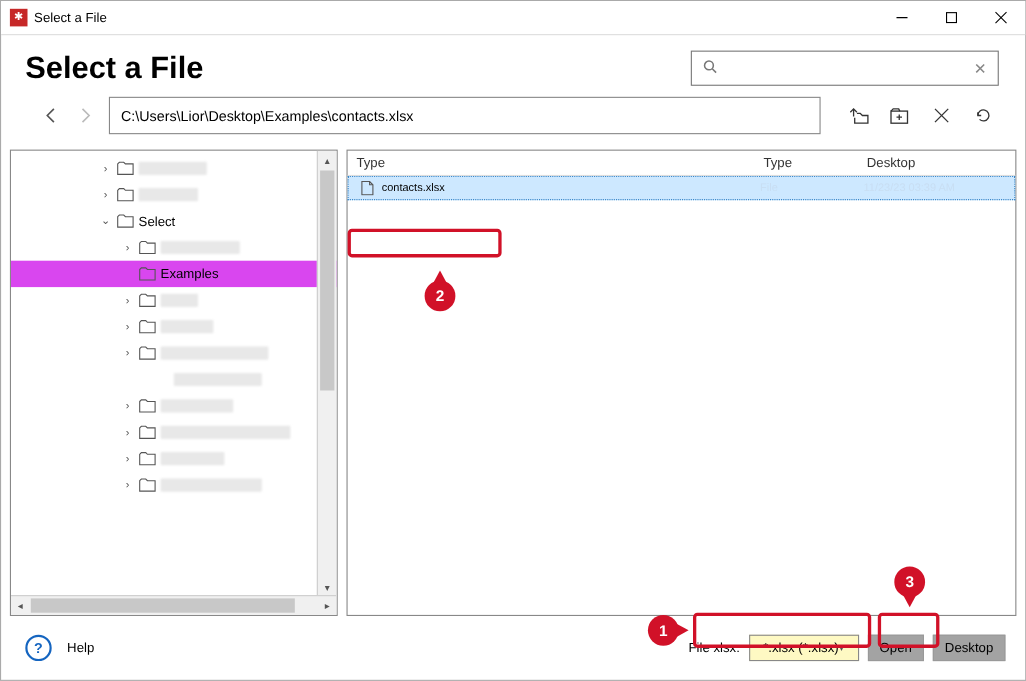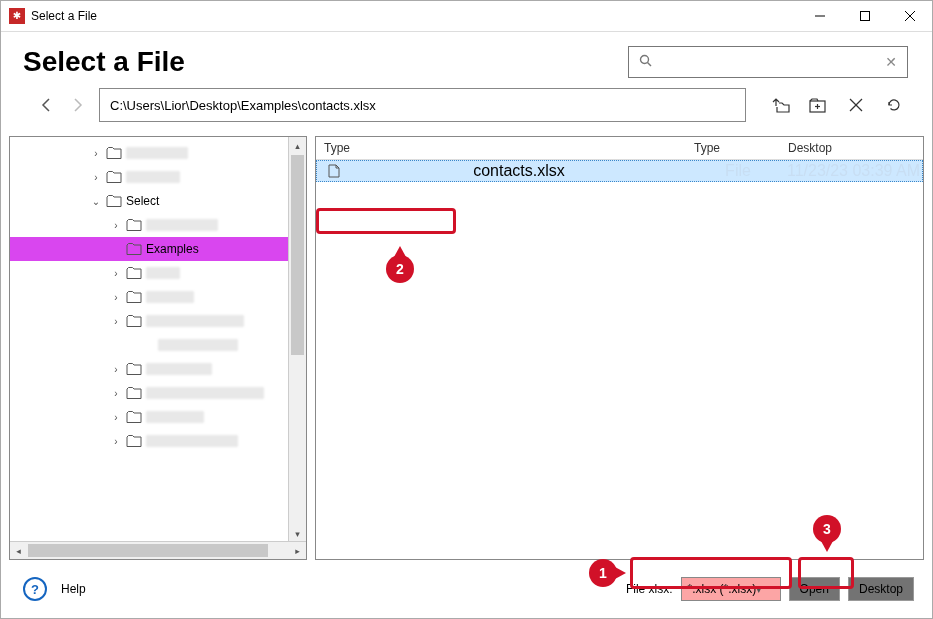--- a/index.html
+++ b/index.html
@@ -249,8 +249,7 @@
       display: flex;
       height: 22px;
       align-items: center;
-      font-size: 16px;
-      text-align: center;
+      font-size: 10px;
     }
     .file-row.selected {
       background: #cde8ff;

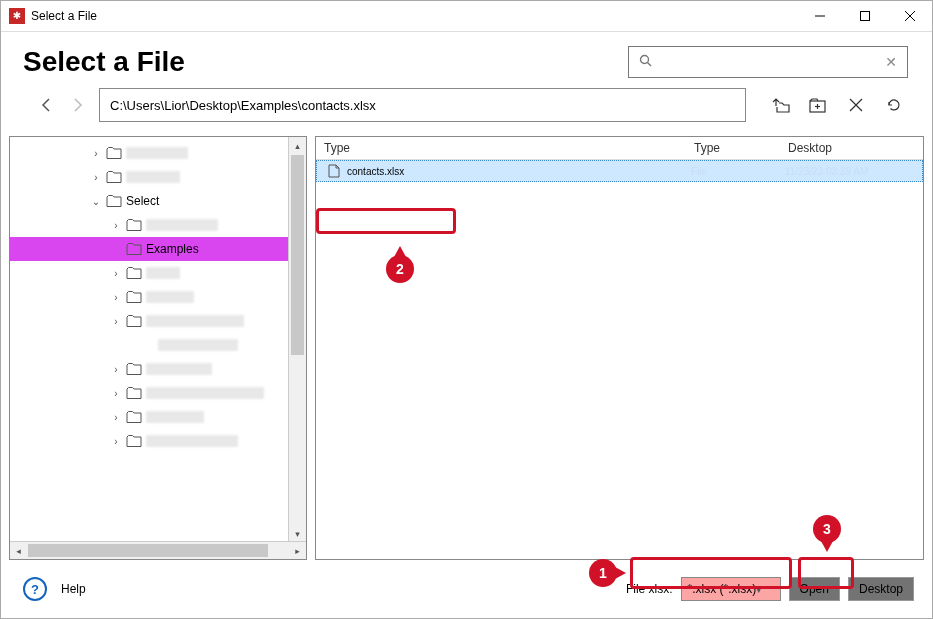--- a/index.html
+++ b/index.html
@@ -291,10 +291,10 @@
       border: 1px solid #888;
       display: flex;
       align-items: center;
-      justify-content: flex-start;
+      justify-content: center;
       padding: 0 6px;
       font-size: 12px;
-      background: #fca5a5;
+      background: #fef9c3;
       box-sizing: border-box;
     }
     .btn {

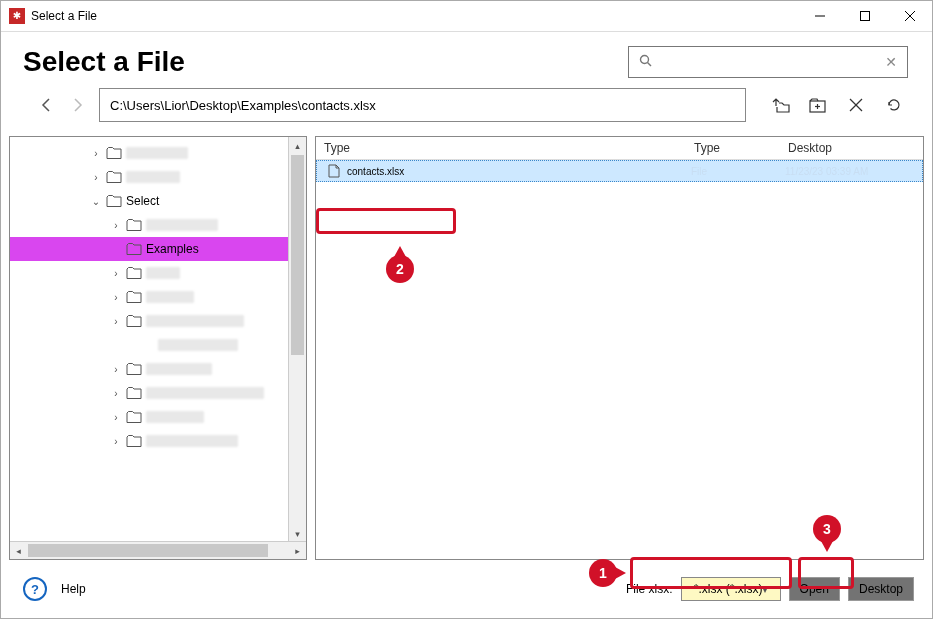--- a/index.html
+++ b/index.html
@@ -302,7 +302,7 @@
       min-width: 46px;
       padding: 0 10px;
       border: 1px solid #999;
-      background: #737373;
+      background: #a3a3a3;
       font-size: 12px;
       display: flex;
       align-items: center;

